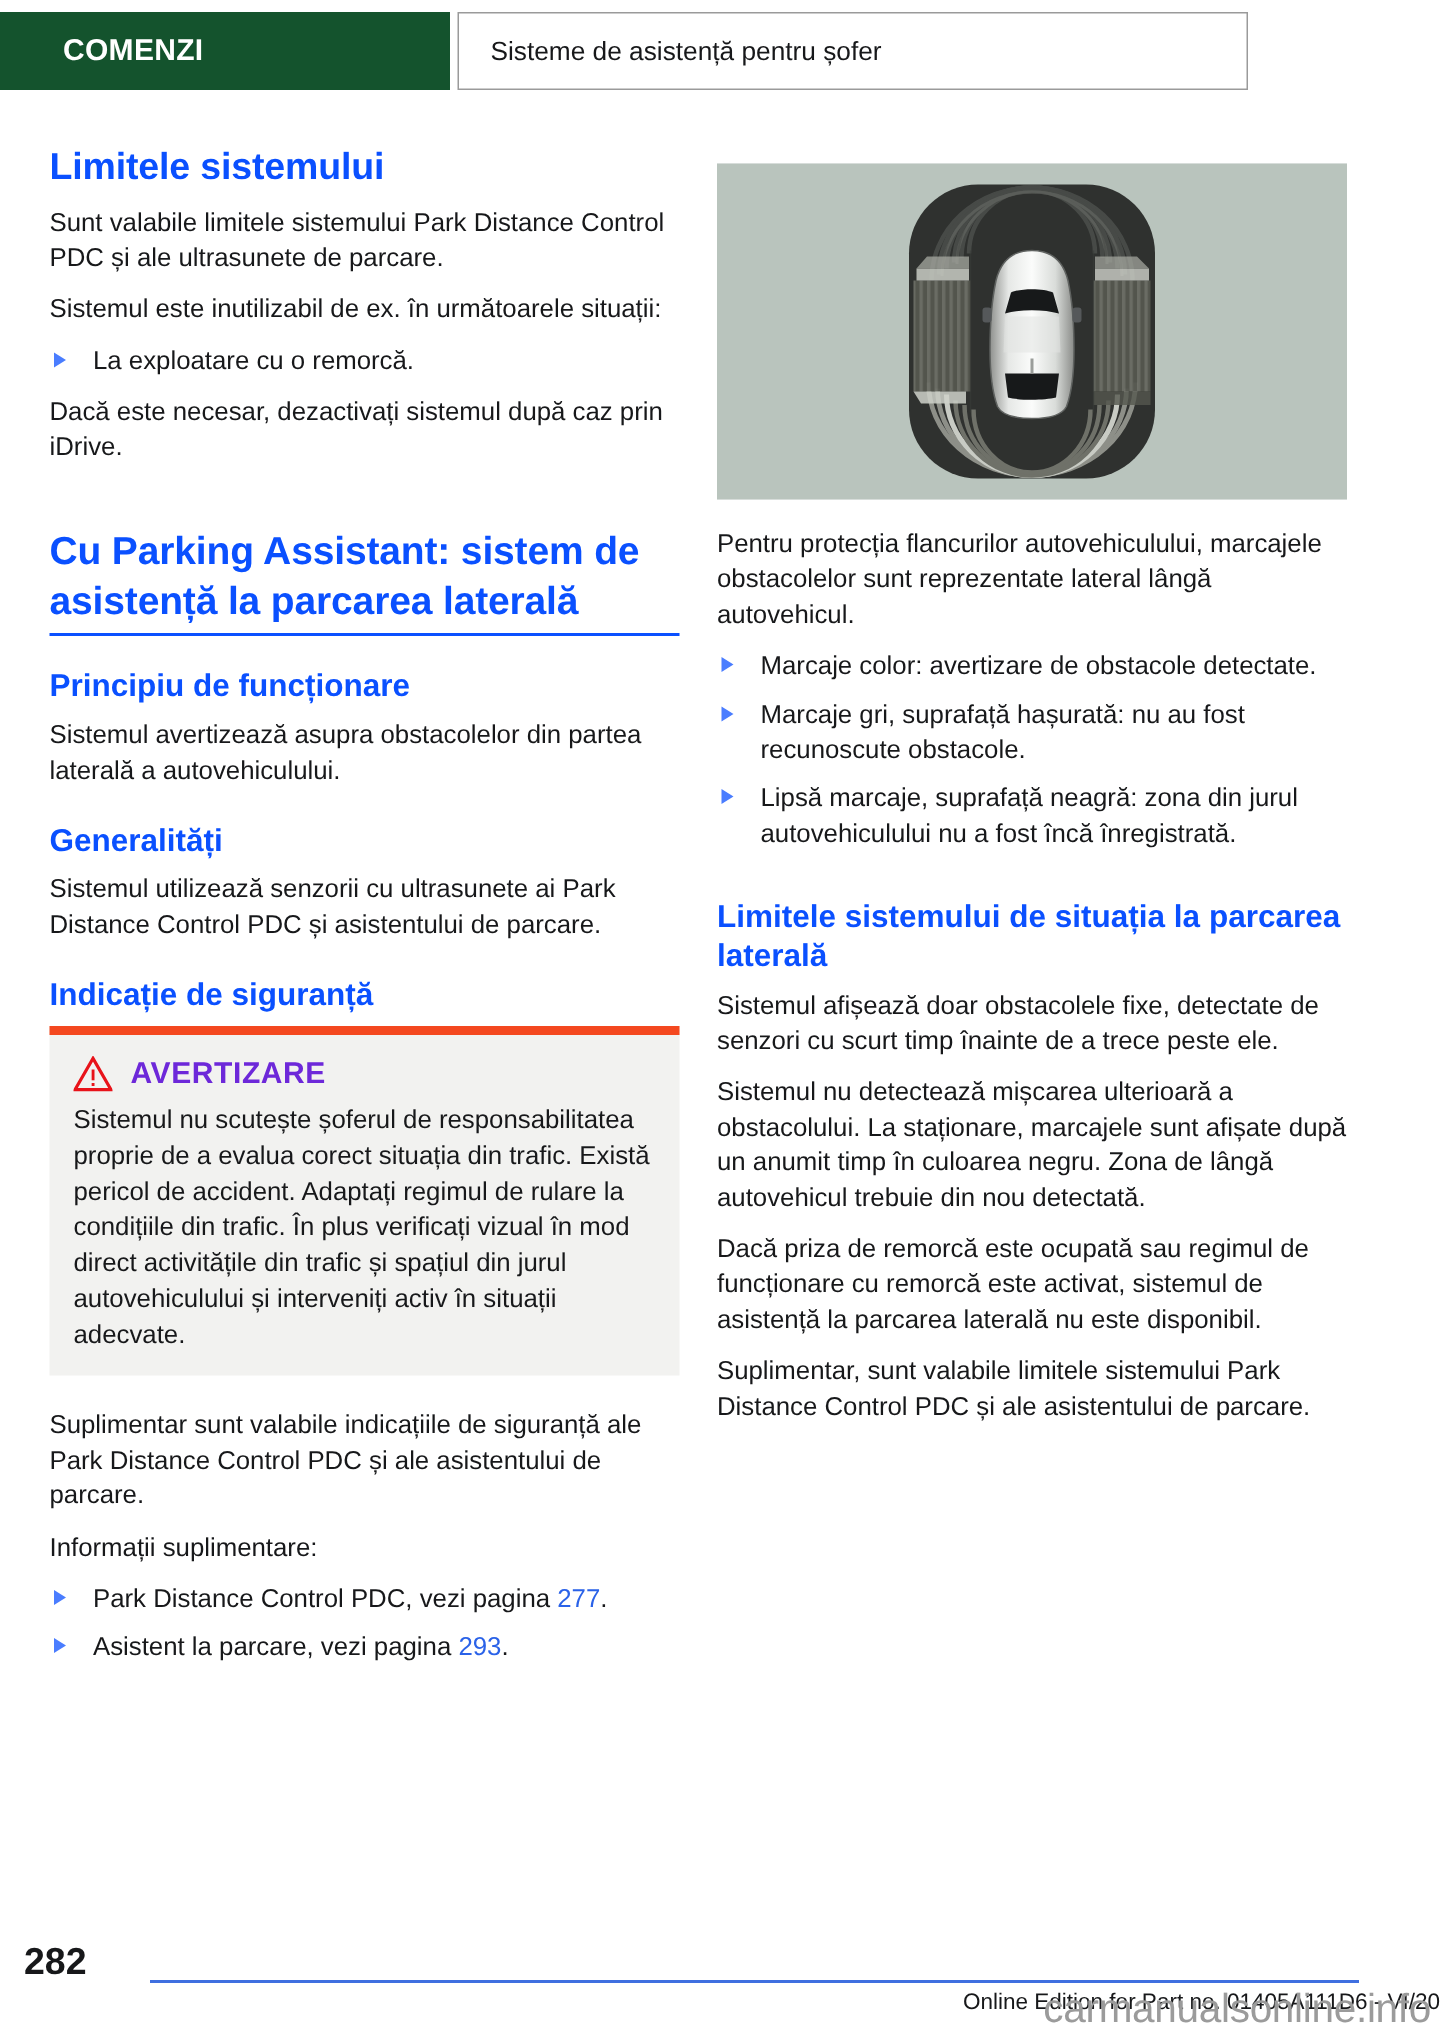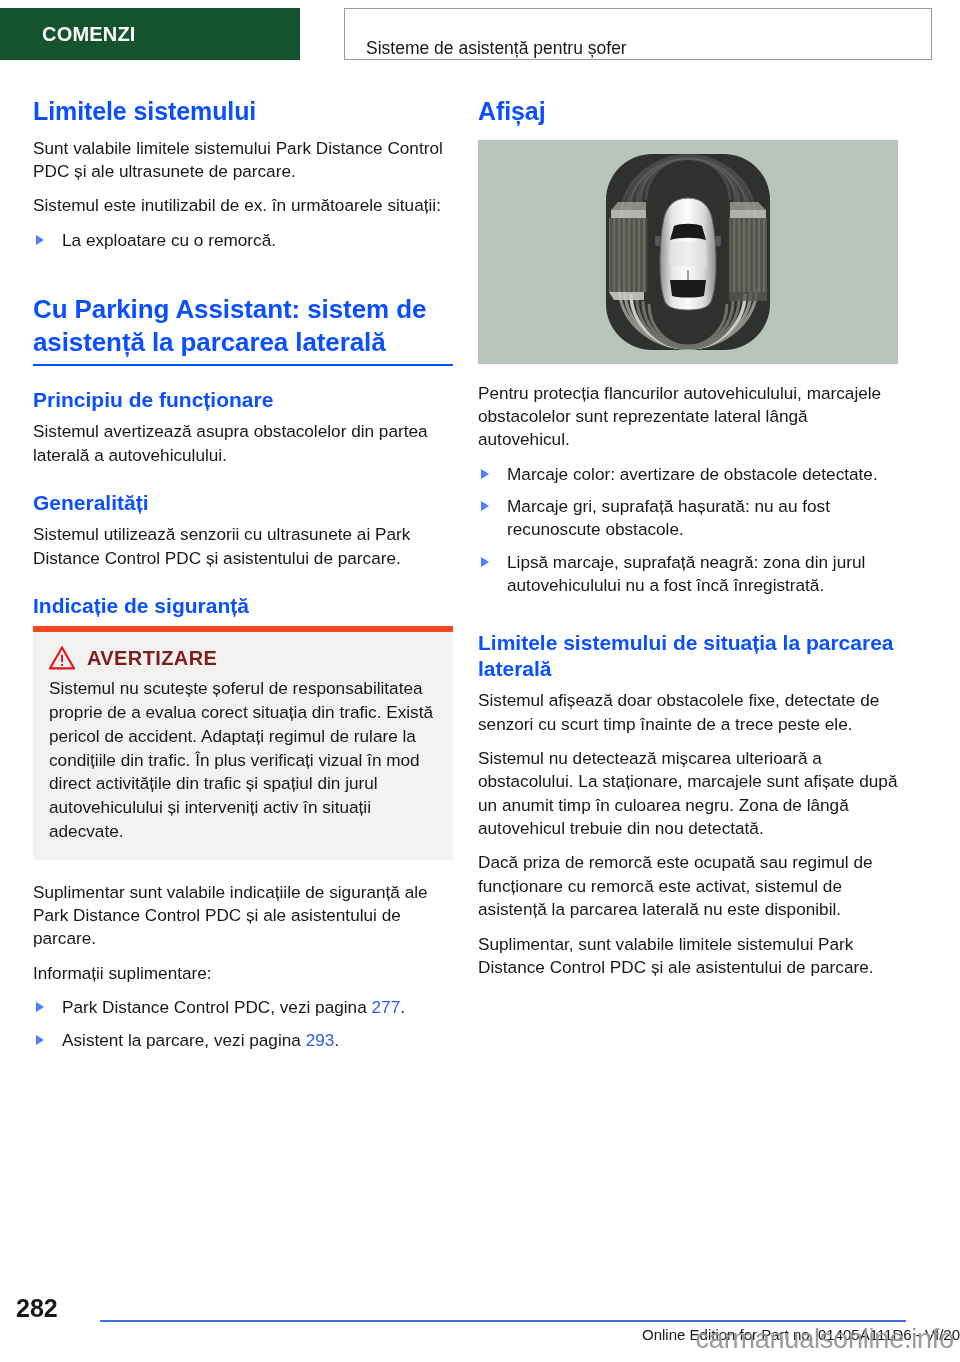--- a/index.html
+++ b/index.html
@@ -45,14 +45,13 @@
     position: absolute;
     left: 305px;
     top: 0;
-    width: 588px;
+    width: 527px;
     height: 52px;
     border: 1px solid #9a9a9a;
     box-sizing: border-box;
     background: #ffffff;
     display: flex;
-    align-items: flex-end;
-    margin-left: 39px;
+    align-items: center;
   }
   .header-title-text {
     font-size: 17.5px;

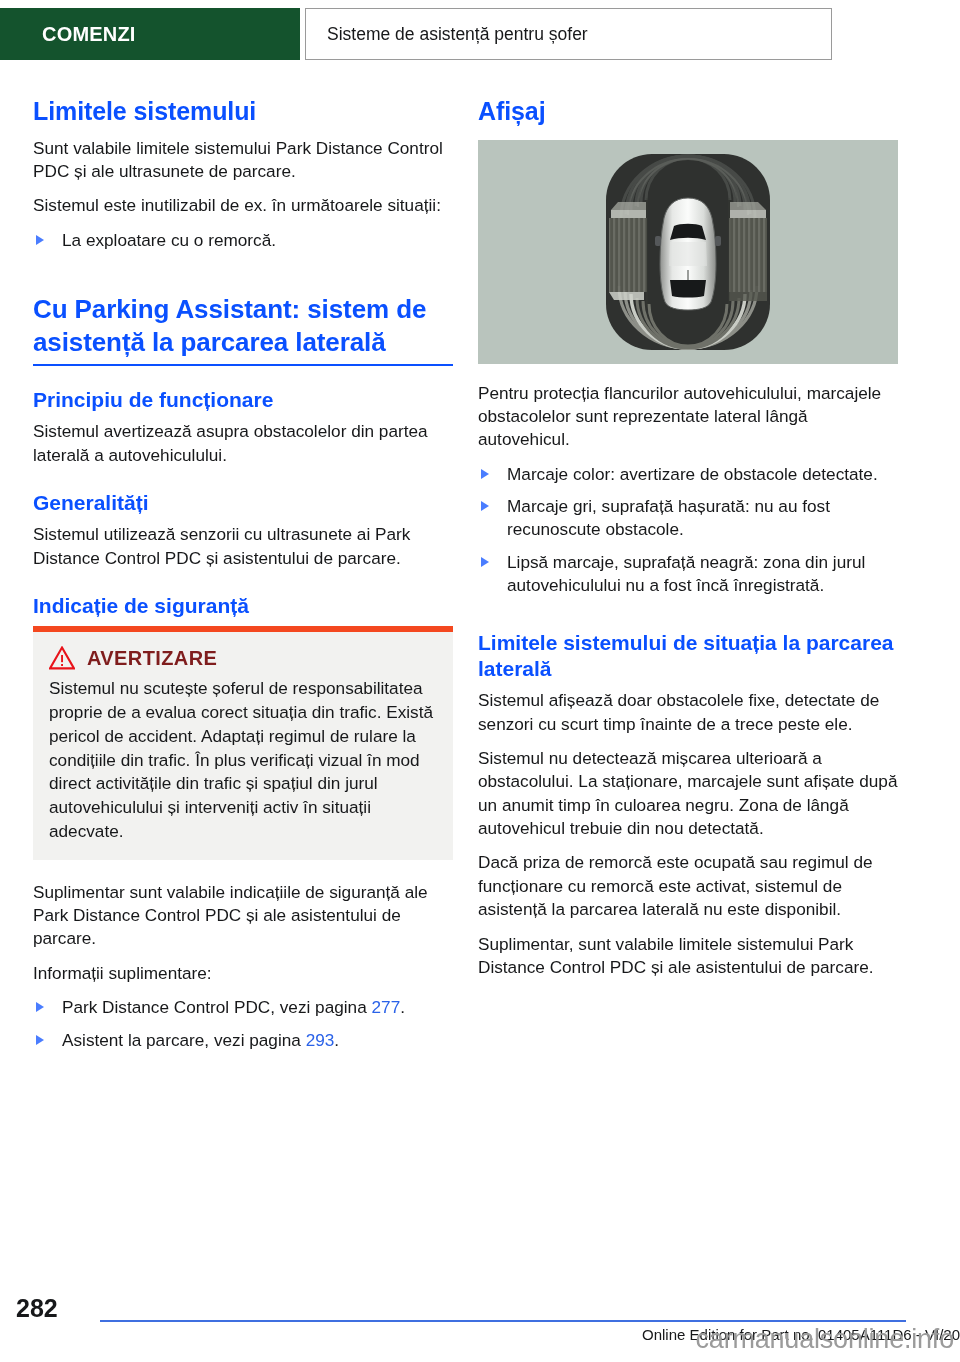--- a/index.html
+++ b/index.html
@@ -288,7 +288,6 @@
 
 <div class="col col-right">
 
-  <h1 class="section-title">Afișaj</h1>
 
   <div class="figure">
     <svg width="420" height="224" viewBox="0 0 420 224">

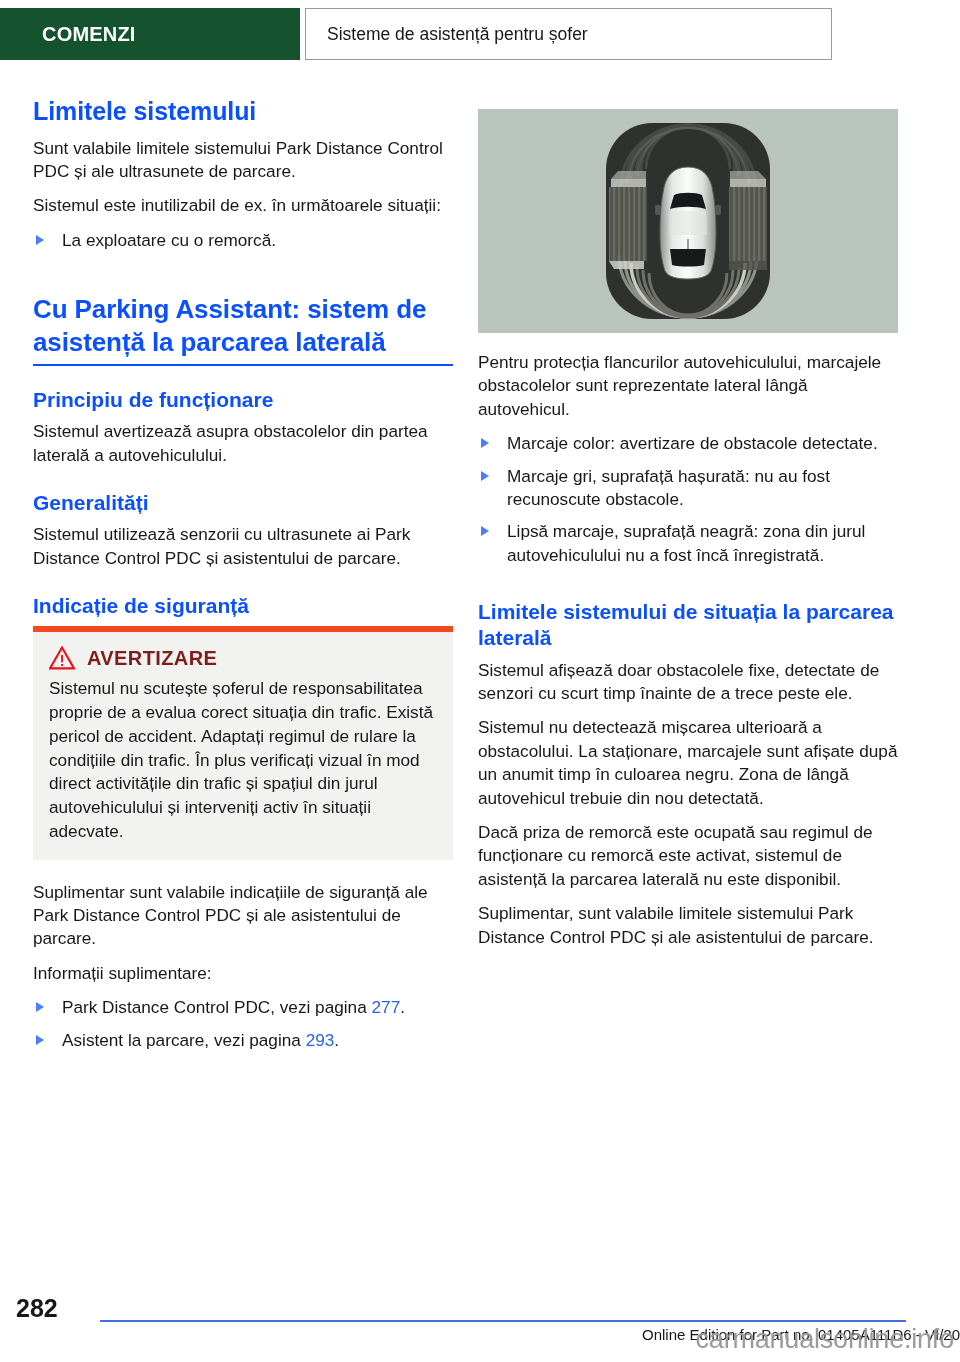--- a/index.html
+++ b/index.html
@@ -238,6 +238,7 @@
     </li>
   </ul>
 
+  <p class="body-text">Dacă este necesar, dezactivați sistemul după caz prin iDrive.</p>
 
   <div class="spacer-lg"></div>
 

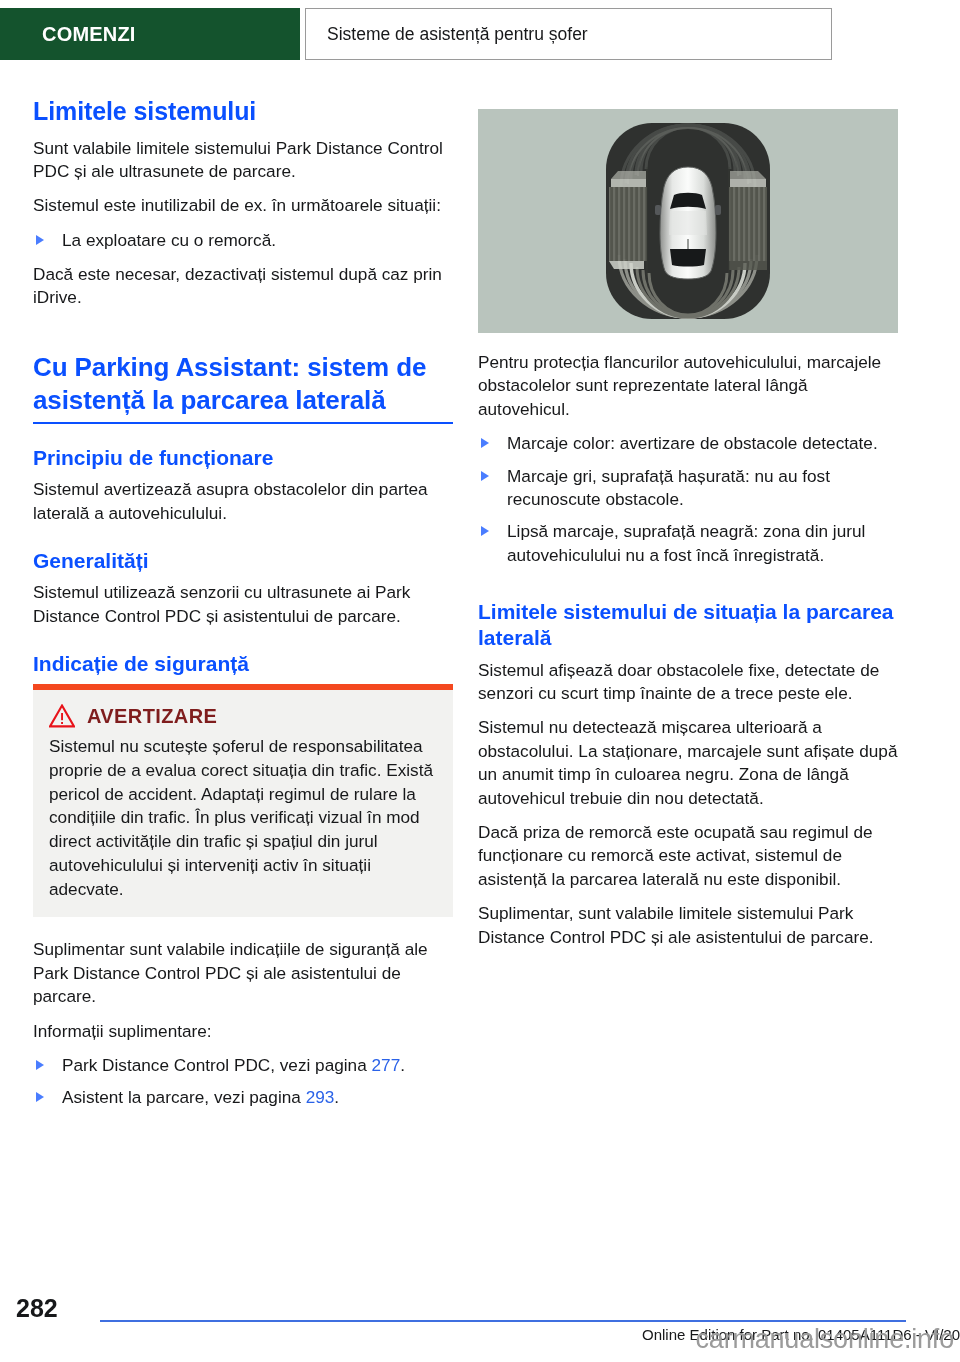--- a/index.html
+++ b/index.html
@@ -150,7 +150,7 @@
     font-size: 20px;
     font-weight: bold;
     letter-spacing: 0.4px;
-    color: #7f1d1d;
+    color: #6d28d9;
   }
   .warning-body {
     font-size: 17.2px;

